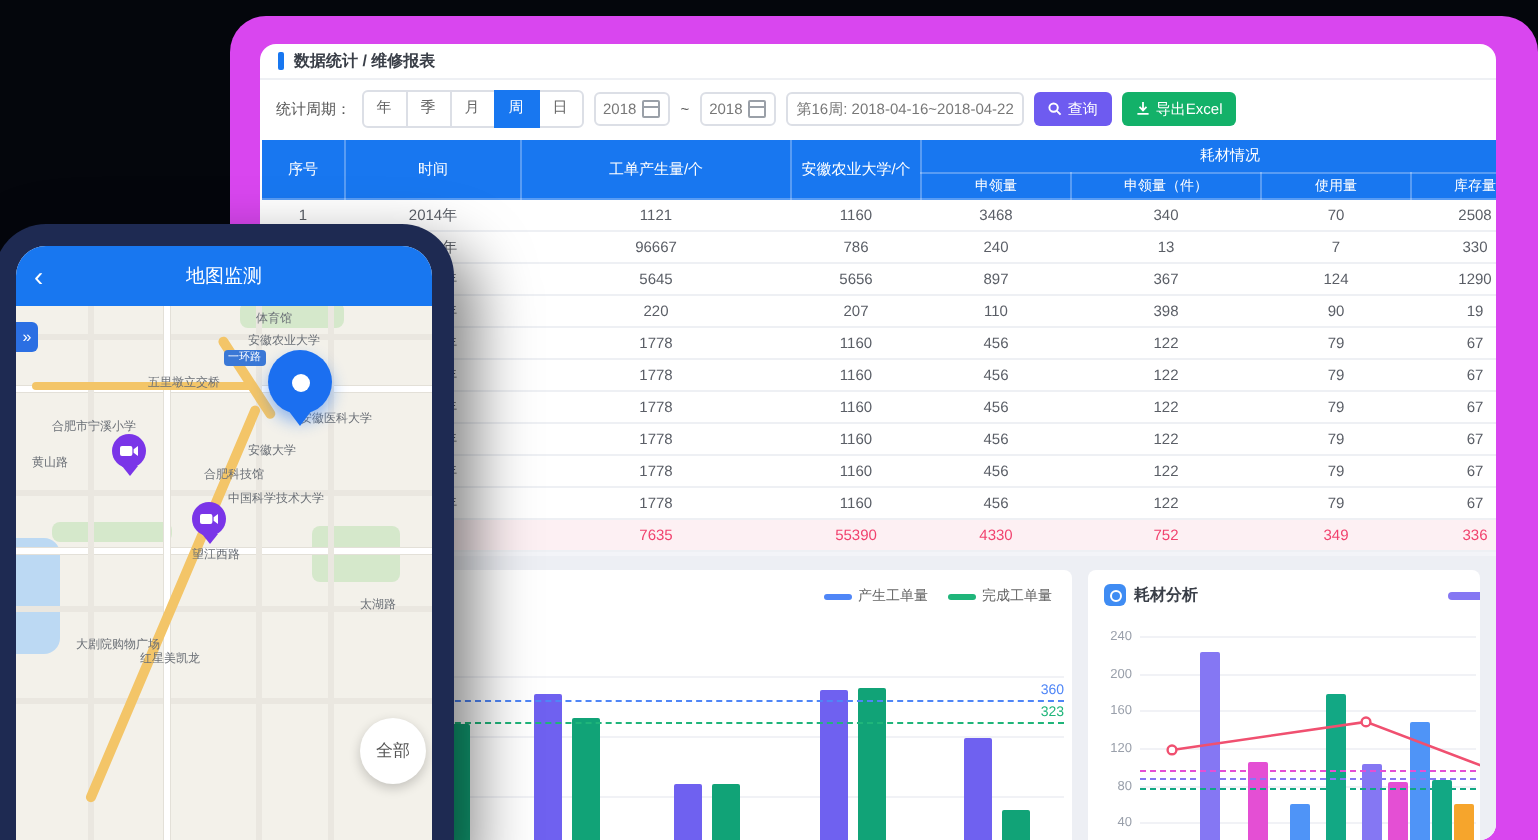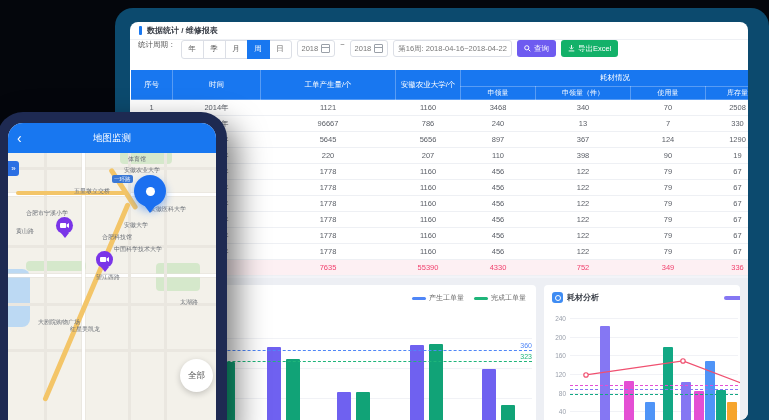--- a/index.html
+++ b/index.html
@@ -7,7 +7,7 @@
          font-family:"Liberation Sans","DejaVu Sans",sans-serif;}
   
   .laptop{position:absolute;left:115px;top:8px;width:654px;height:412px;
-          background:#0c4a6e;border-radius:18px 18px 0 0;}
+          background:#d946ef;border-radius:18px 18px 0 0;}
   .window{position:absolute;left:15px;top:14px;width:618px;height:398px;background:#fff;
           border-radius:8px;overflow:hidden;}
   .crumb{height:17px;display:flex;align-items:center;padding-left:9px;border-bottom:1px solid #eef0f4;}

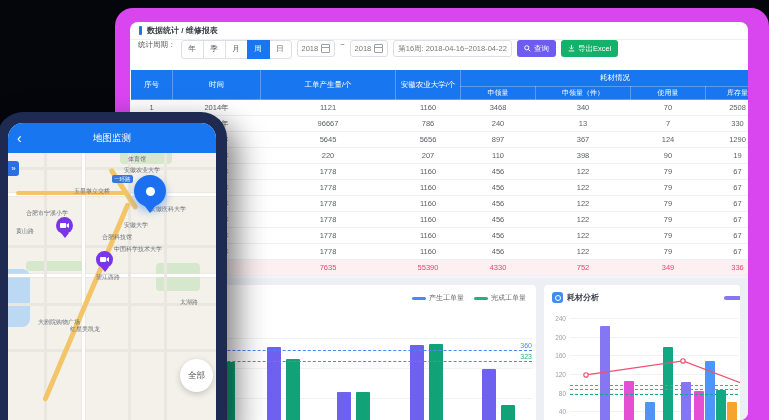--- a/index.html
+++ b/index.html
@@ -13,7 +13,7 @@
   .crumb{height:17px;display:flex;align-items:center;padding-left:9px;border-bottom:1px solid #eef0f4;}
   .crumb-bar{width:3px;height:9px;background:#1877f0;margin-right:5px;border-radius:1px;}
   .crumb-text{font-size:8px;font-weight:bold;color:#3a3f48;}
-  .filters{height:29px;display:flex;align-items:flex-start;padding:0 8px;gap:5px;font-size:7.5px;color:#555;}
+  .filters{height:29px;display:flex;align-items:center;padding:0 8px;gap:5px;font-size:7.5px;color:#555;}
   .seg{display:flex;}
   .seg .segbtn{width:21px;height:17px;line-height:15px;text-align:center;border:1px solid #dcdfe6;
           background:#fff;color:#666;font-size:7.5px;margin-left:-1px;cursor:pointer;}

